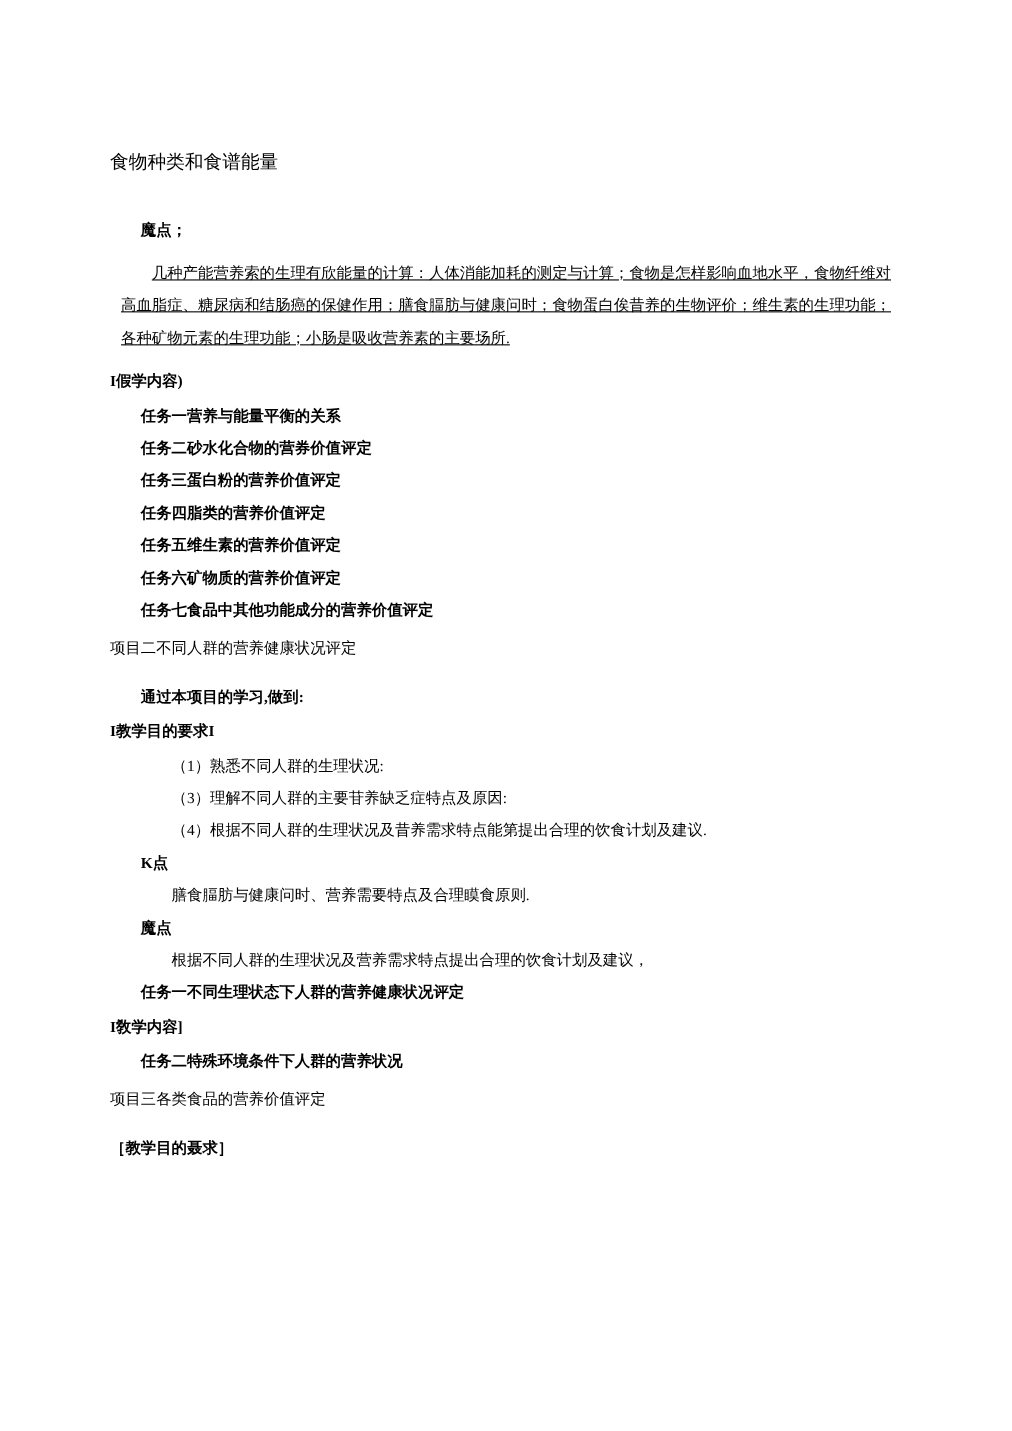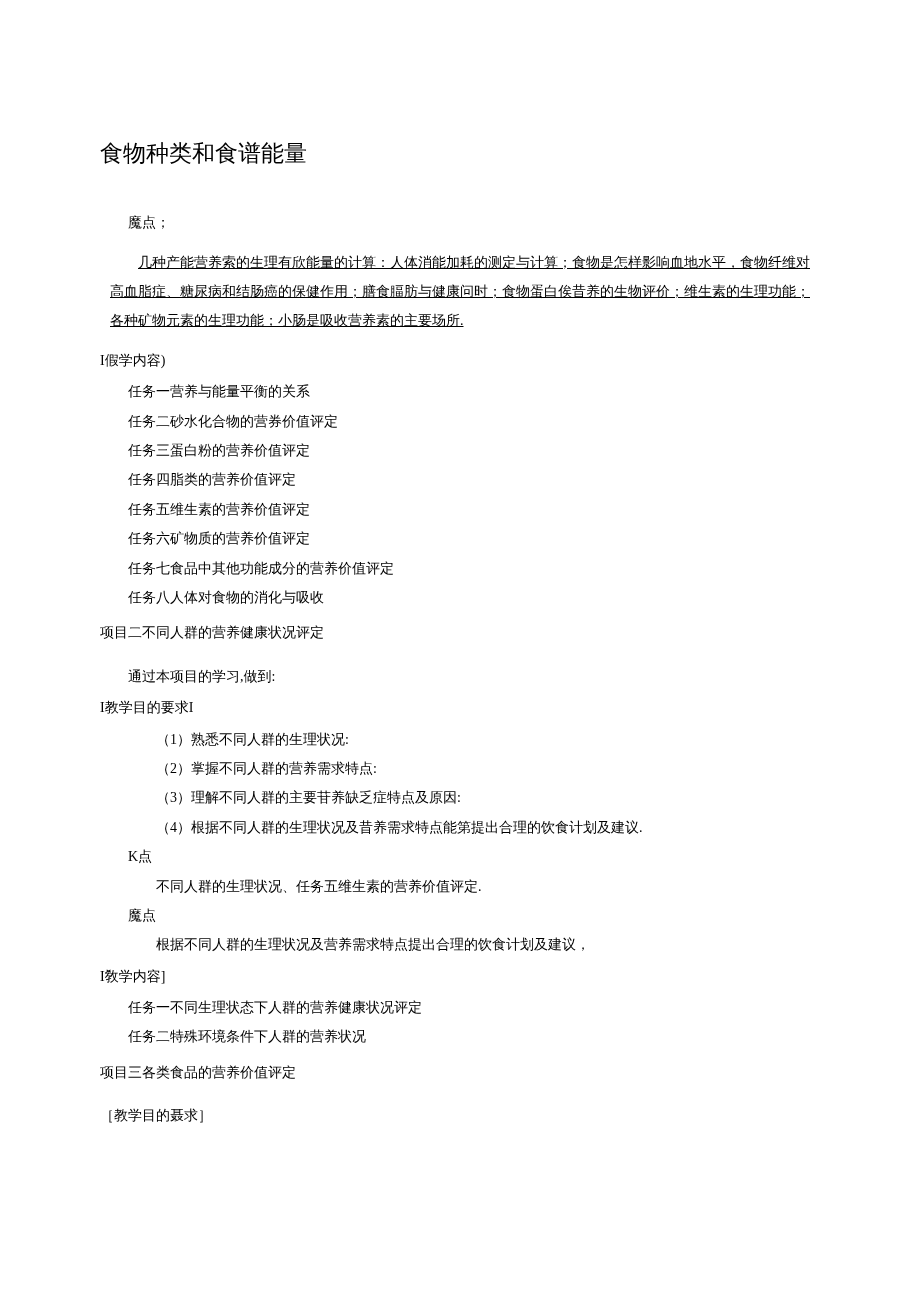--- a/index.html
+++ b/index.html
@@ -16,7 +16,7 @@
     line-height: 2.1;
   }
   .title {
-    font-size: 23px;
+    font-size: 17px;
     margin-bottom: 30px;
   }
   .indent-1 {

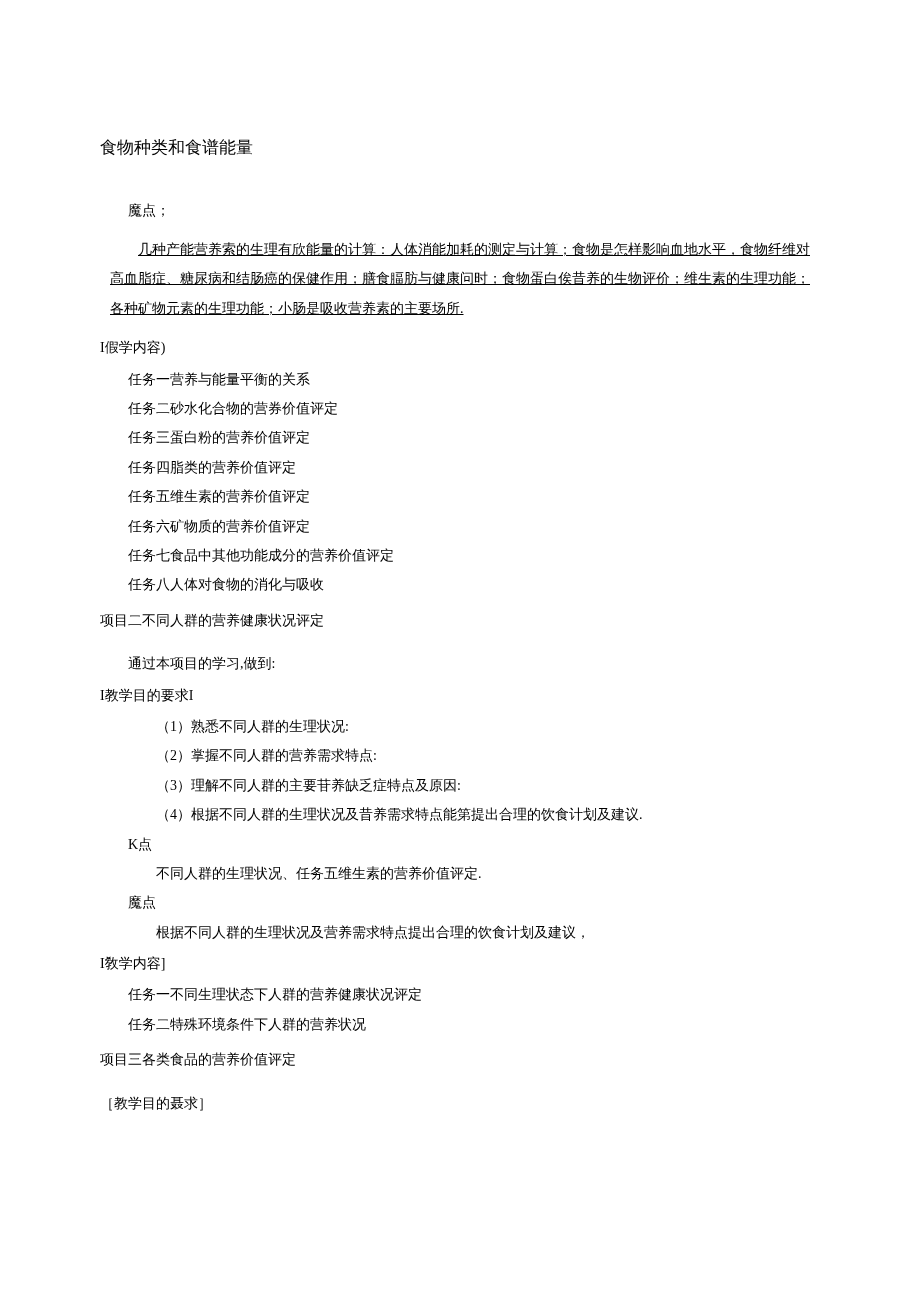--- a/index.html
+++ b/index.html
@@ -21,6 +21,7 @@
   }
   .indent-1 {
     padding-left: 2em;
+    font-weight: bold;
   }
   .indent-2 {
     padding-left: 4em;

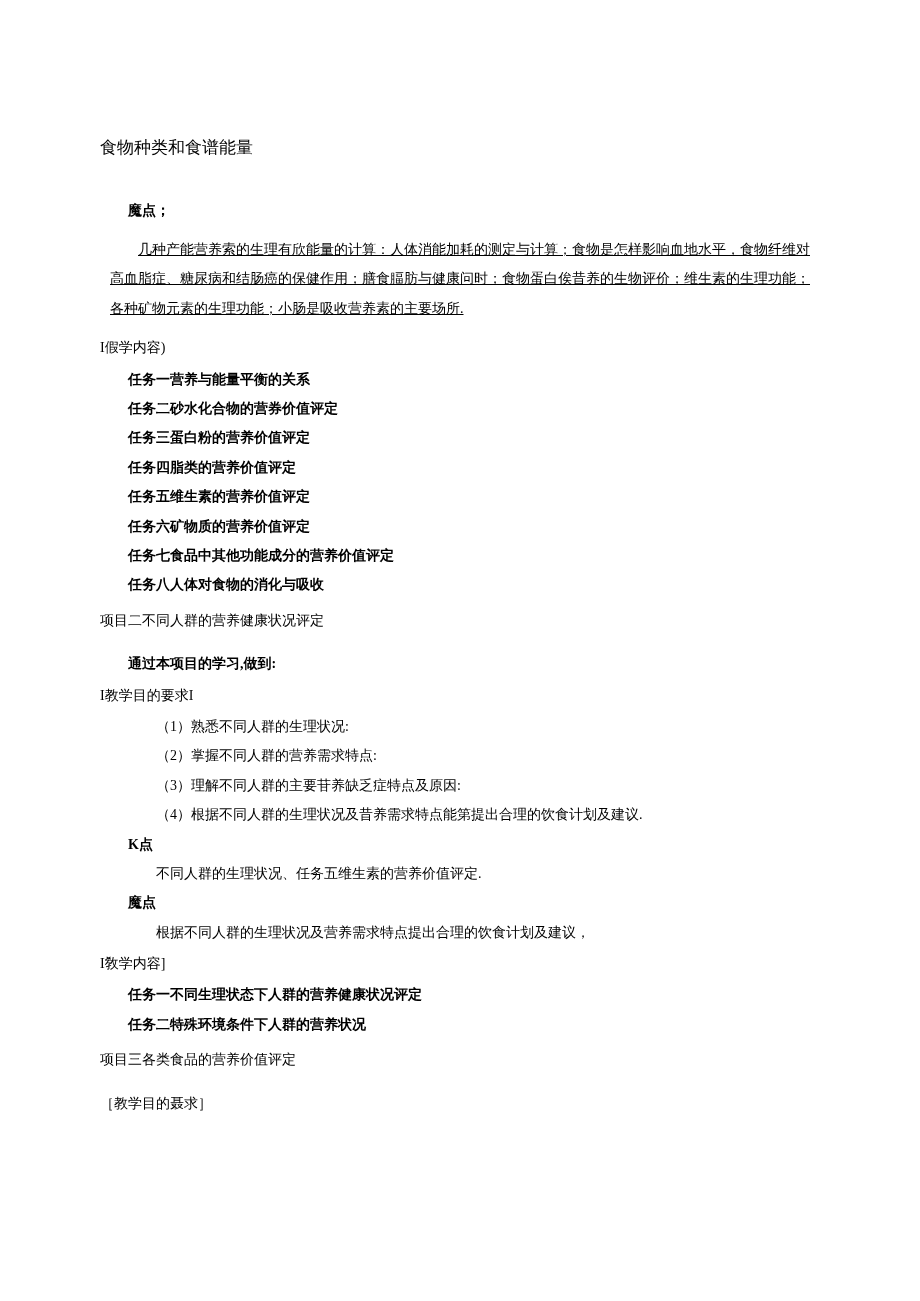--- a/index.html
+++ b/index.html
@@ -42,6 +42,7 @@
   .label {
     margin-top: 2px;
     margin-bottom: 2px;
+    font-weight: bold;
   }
 </style>
 </head>

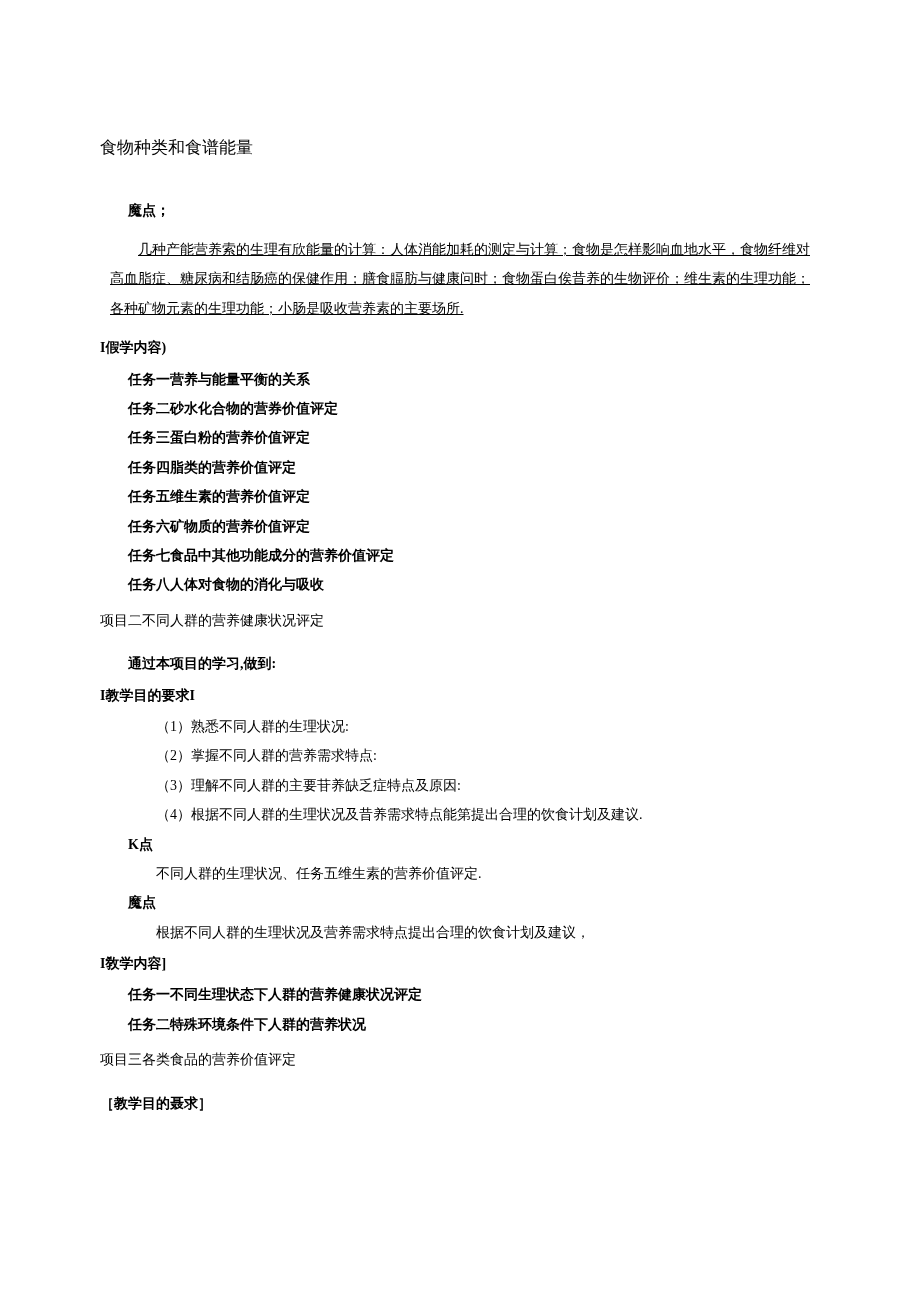--- a/index.html
+++ b/index.html
@@ -63,7 +63,6 @@
   <div class="block indent-1">任务五维生素的营养价值评定</div>
   <div class="block indent-1">任务六矿物质的营养价值评定</div>
   <div class="block indent-1">任务七食品中其他功能成分的营养价值评定</div>
-  <div class="block indent-1">任务八人体对食物的消化与吸收</div>
 
   <div class="block section-heading">项目二不同人群的营养健康状况评定</div>
 

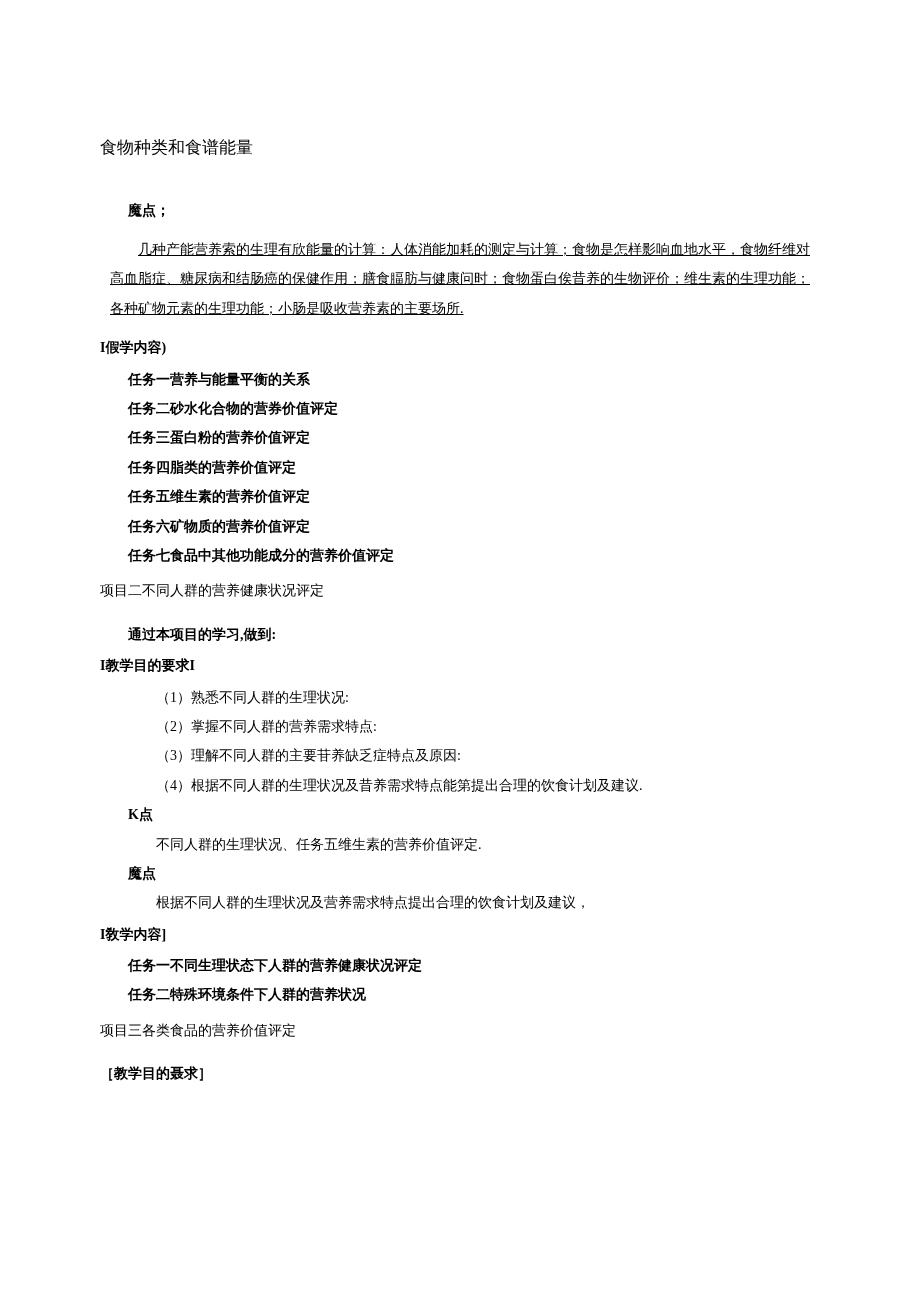--- a/index.html
+++ b/index.html
@@ -69,7 +69,6 @@
   <div class="block indent-1">通过本项目的学习,做到:</div>
   <div class="block label">I教学目的要求I</div>
   <div class="block indent-2">（1）熟悉不同人群的生理状况:</div>
-  <div class="block indent-2">（2）掌握不同人群的营养需求特点:</div>
   <div class="block indent-2">（3）理解不同人群的主要苷养缺乏症特点及原因:</div>
   <div class="block indent-2">（4）根据不同人群的生理状况及昔养需求特点能第提出合理的饮食计划及建议.</div>
 

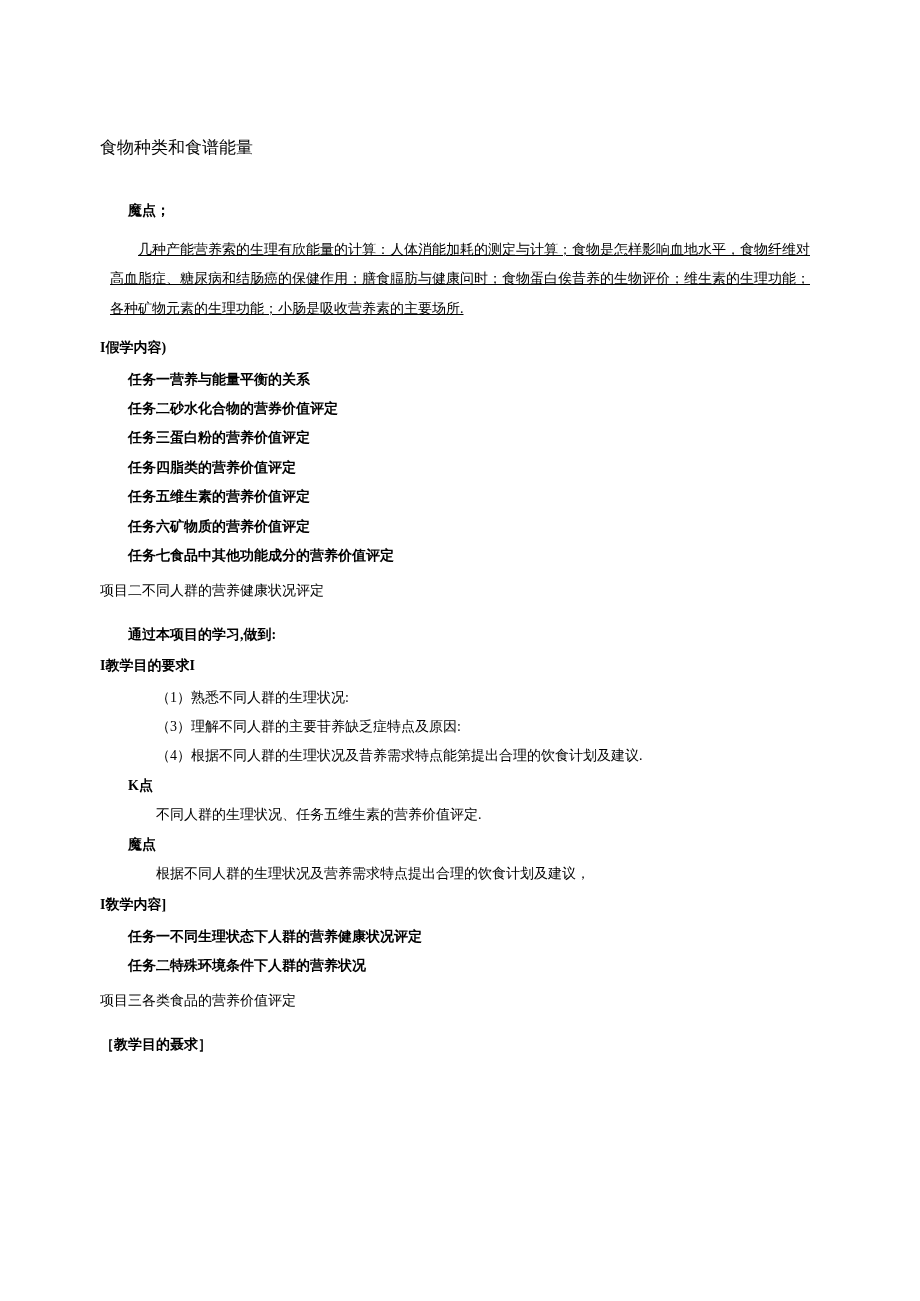--- a/index.html
+++ b/index.html
@@ -73,7 +73,7 @@
   <div class="block indent-2">（4）根据不同人群的生理状况及昔养需求特点能第提出合理的饮食计划及建议.</div>
 
   <div class="block indent-1">K点</div>
-  <div class="block indent-2">不同人群的生理状况、任务五维生素的营养价值评定.</div>
+  <div class="block indent-2">膳食腷肪与健康问时、营养需要特点及合理瞙食原则.</div>
   <div class="block indent-1">魔点</div>
   <div class="block indent-2">根据不同人群的生理状况及营养需求特点提出合理的饮食计划及建议，</div>
 

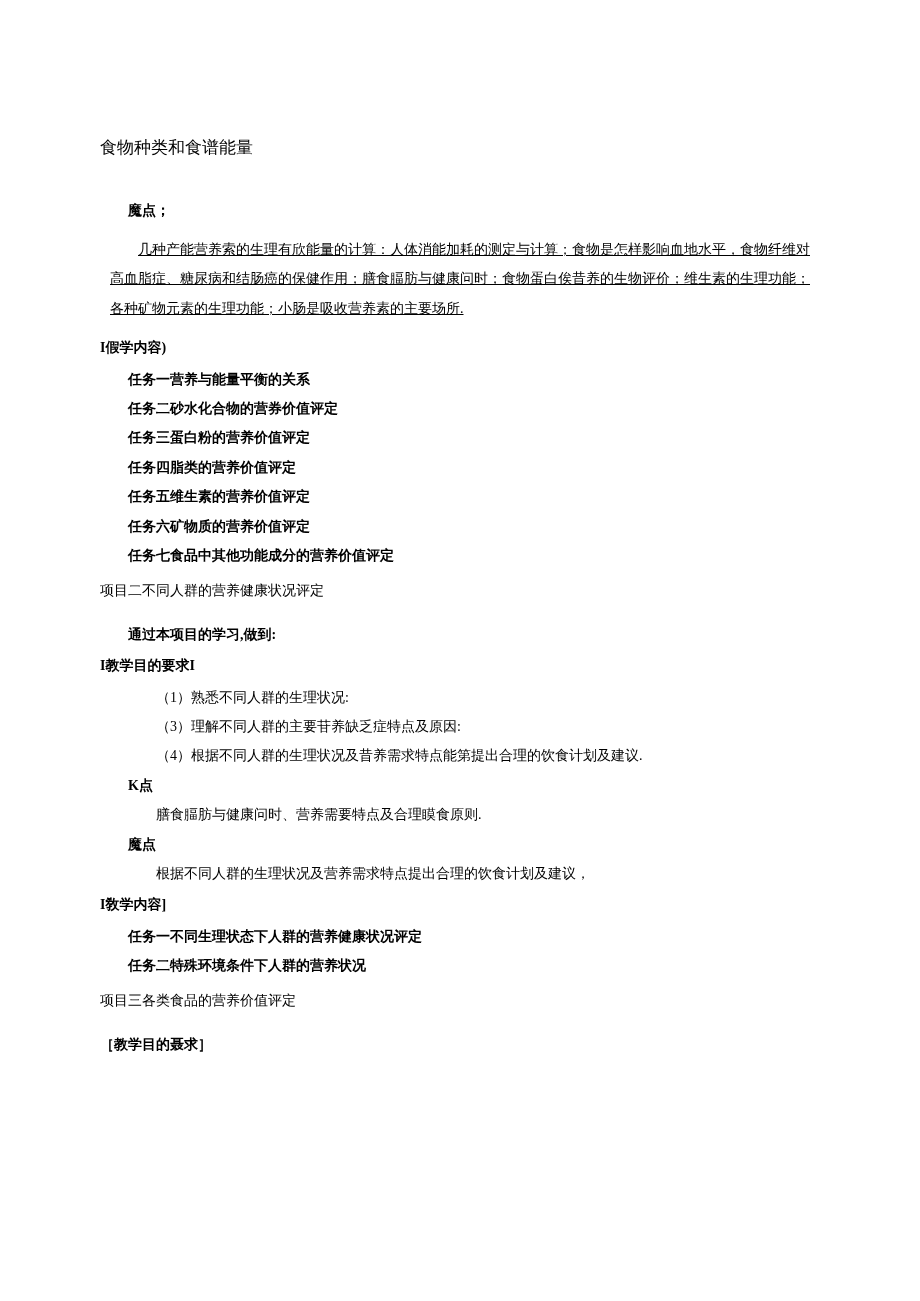--- a/index.html
+++ b/index.html
@@ -77,8 +77,8 @@
   <div class="block indent-1">魔点</div>
   <div class="block indent-2">根据不同人群的生理状况及营养需求特点提出合理的饮食计划及建议，</div>
 
+  <div class="block indent-1">任务一不同生理状态下人群的营养健康状况评定</div>
   <div class="block label">I敎学内容]</div>
-  <div class="block indent-1">任务一不同生理状态下人群的营养健康状况评定</div>
   <div class="block indent-1">任务二特殊环境条件下人群的营养状况</div>
 
   <div class="block section-heading">项目三各类食品的营养价值评定</div>

